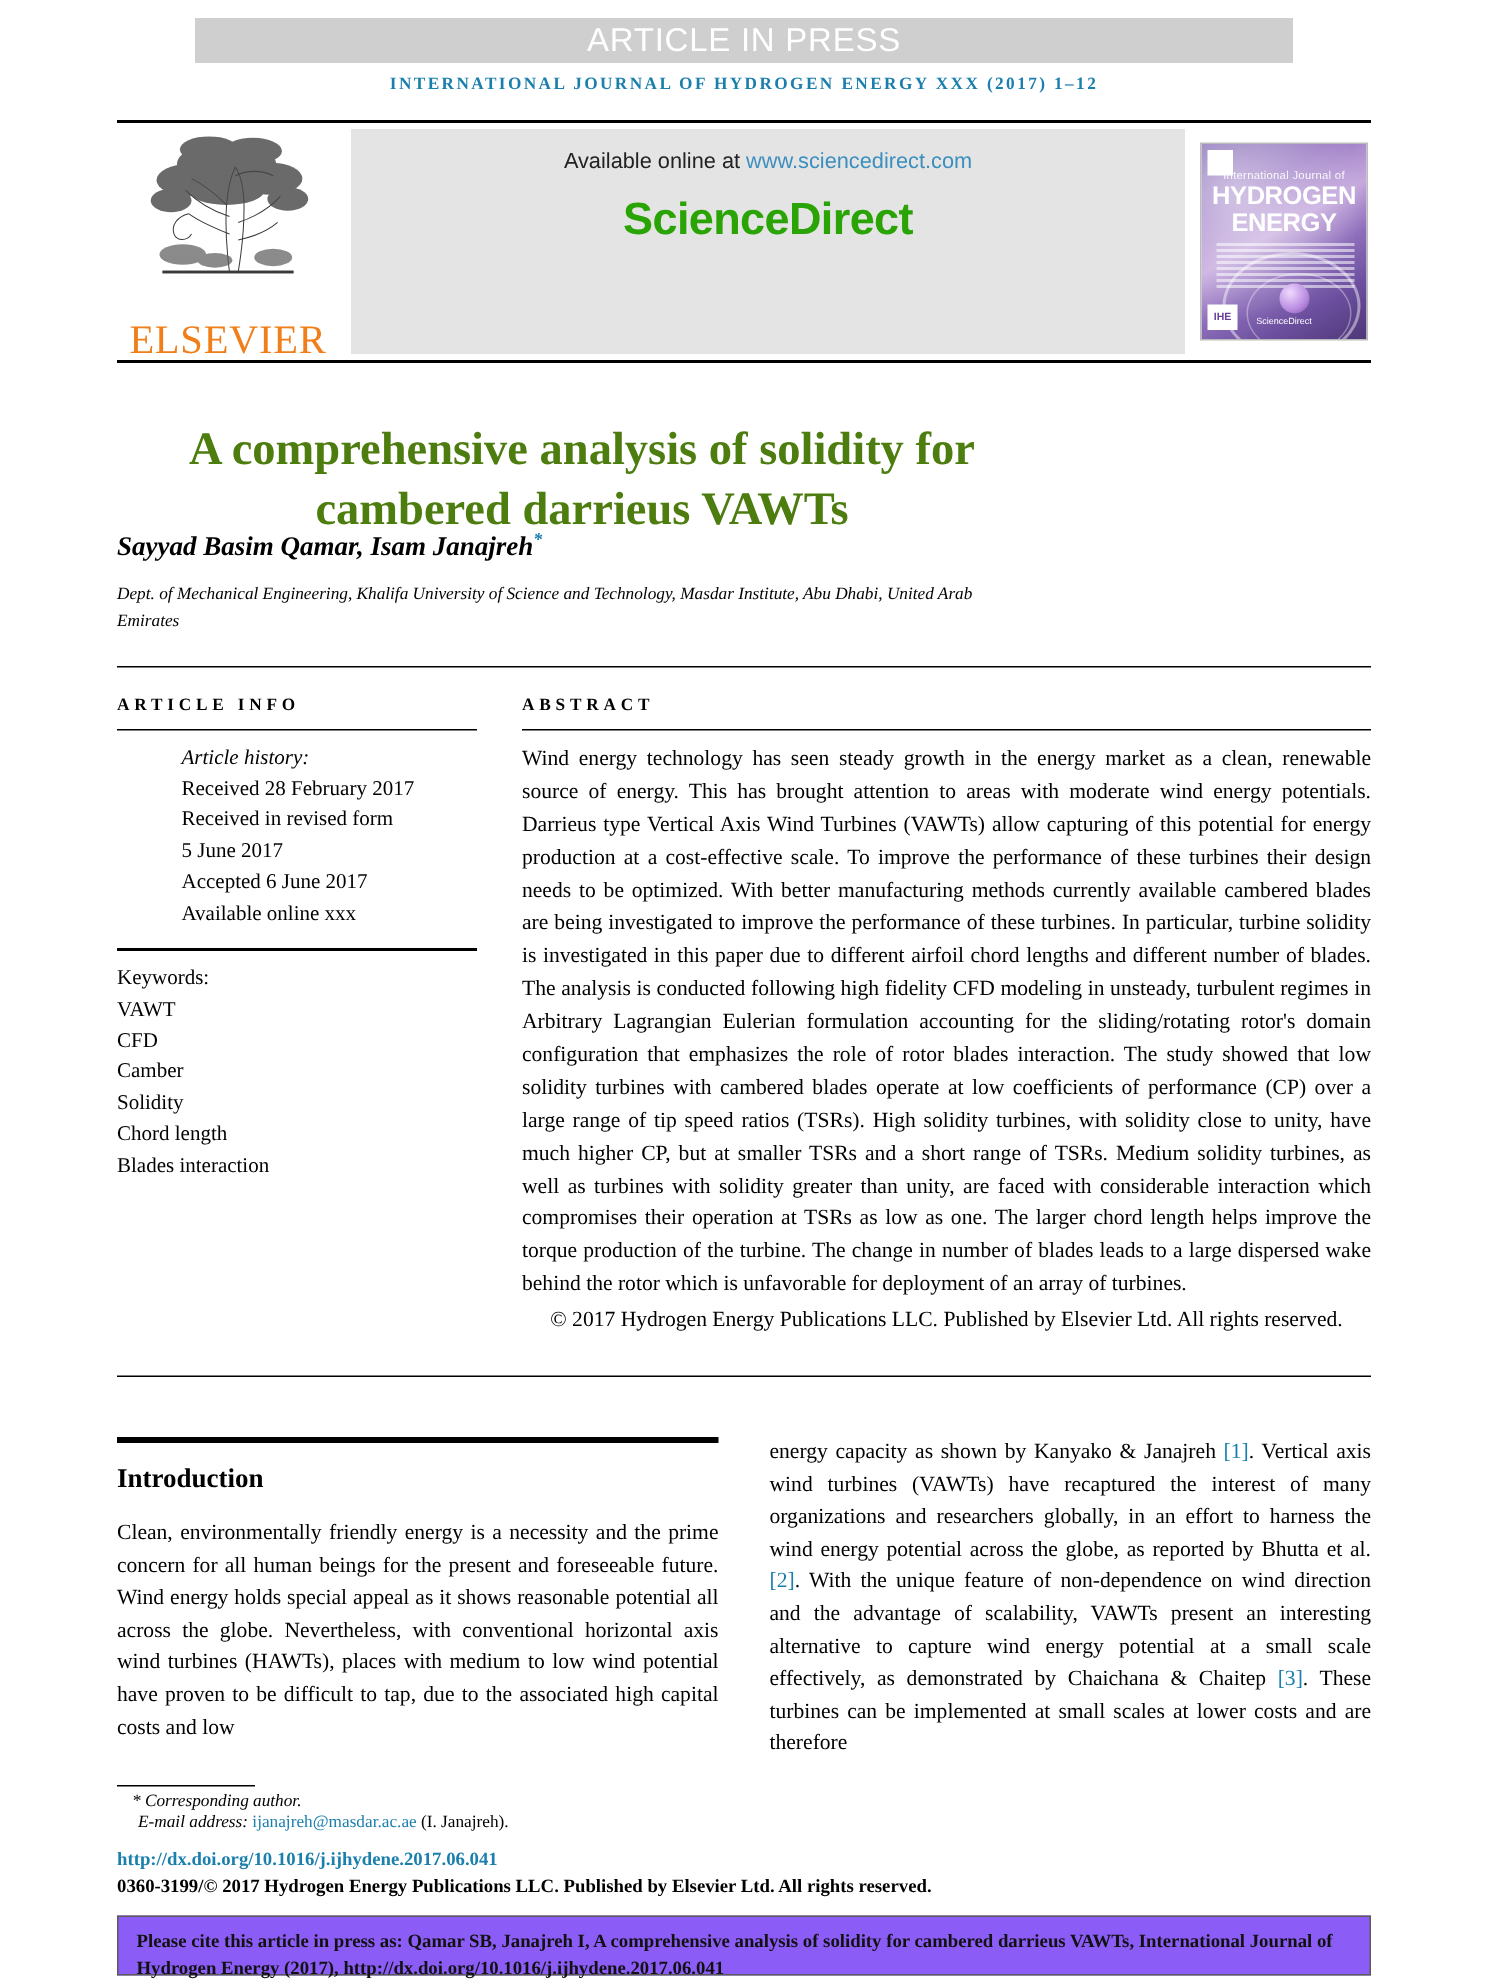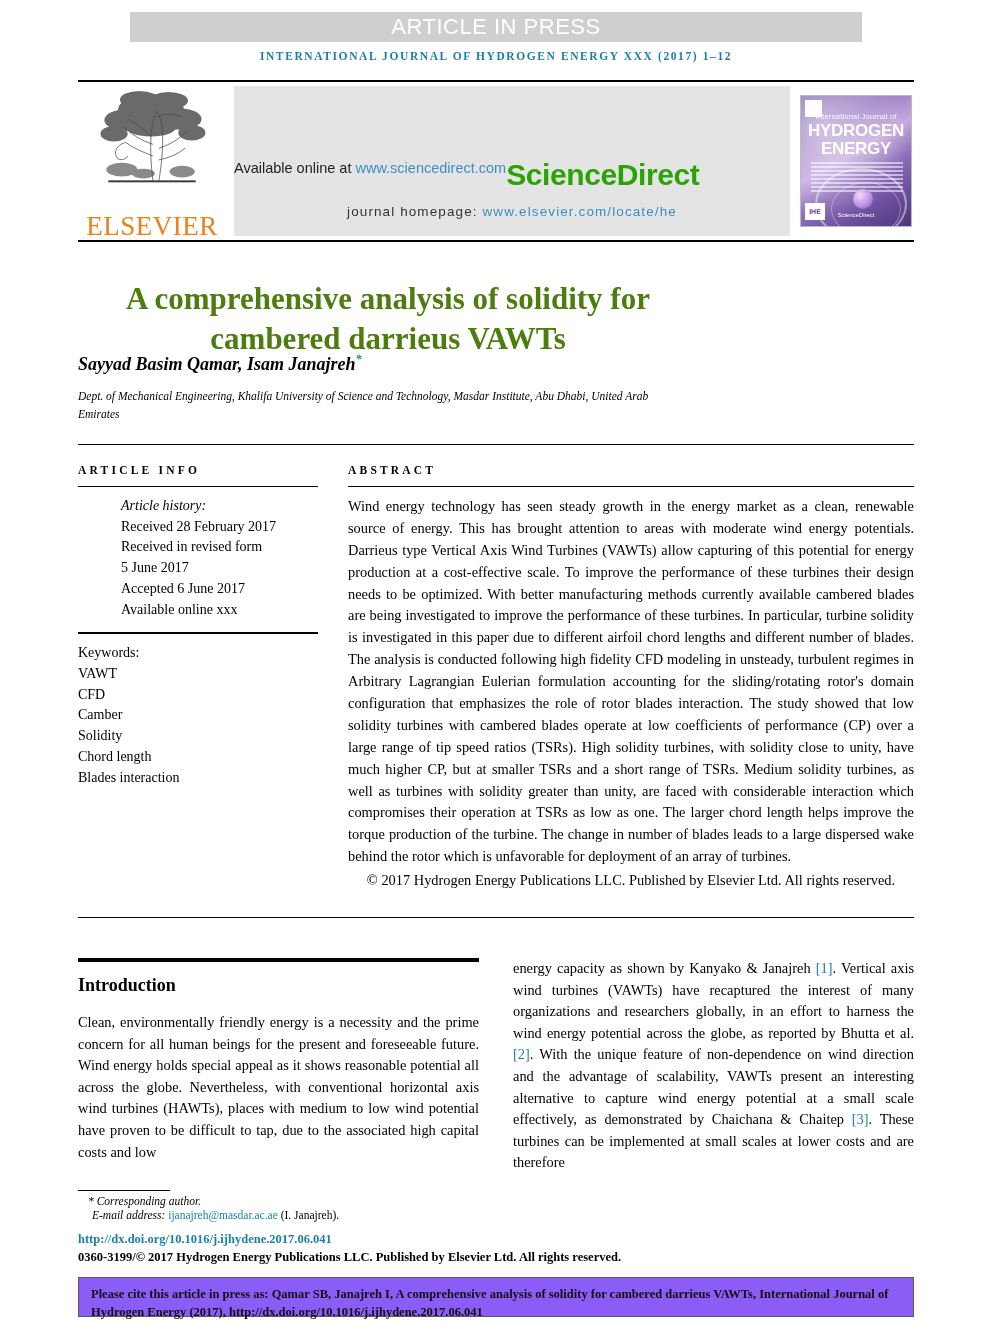--- a/index.html
+++ b/index.html
@@ -76,7 +76,7 @@
     background:#e4e4e4;
     margin:4px 6px 4px 8px;
     display:flex;
-    flex-direction:row;
+    flex-direction:column;
     align-items:center;
     justify-content:flex-start;
     padding-top:14px;

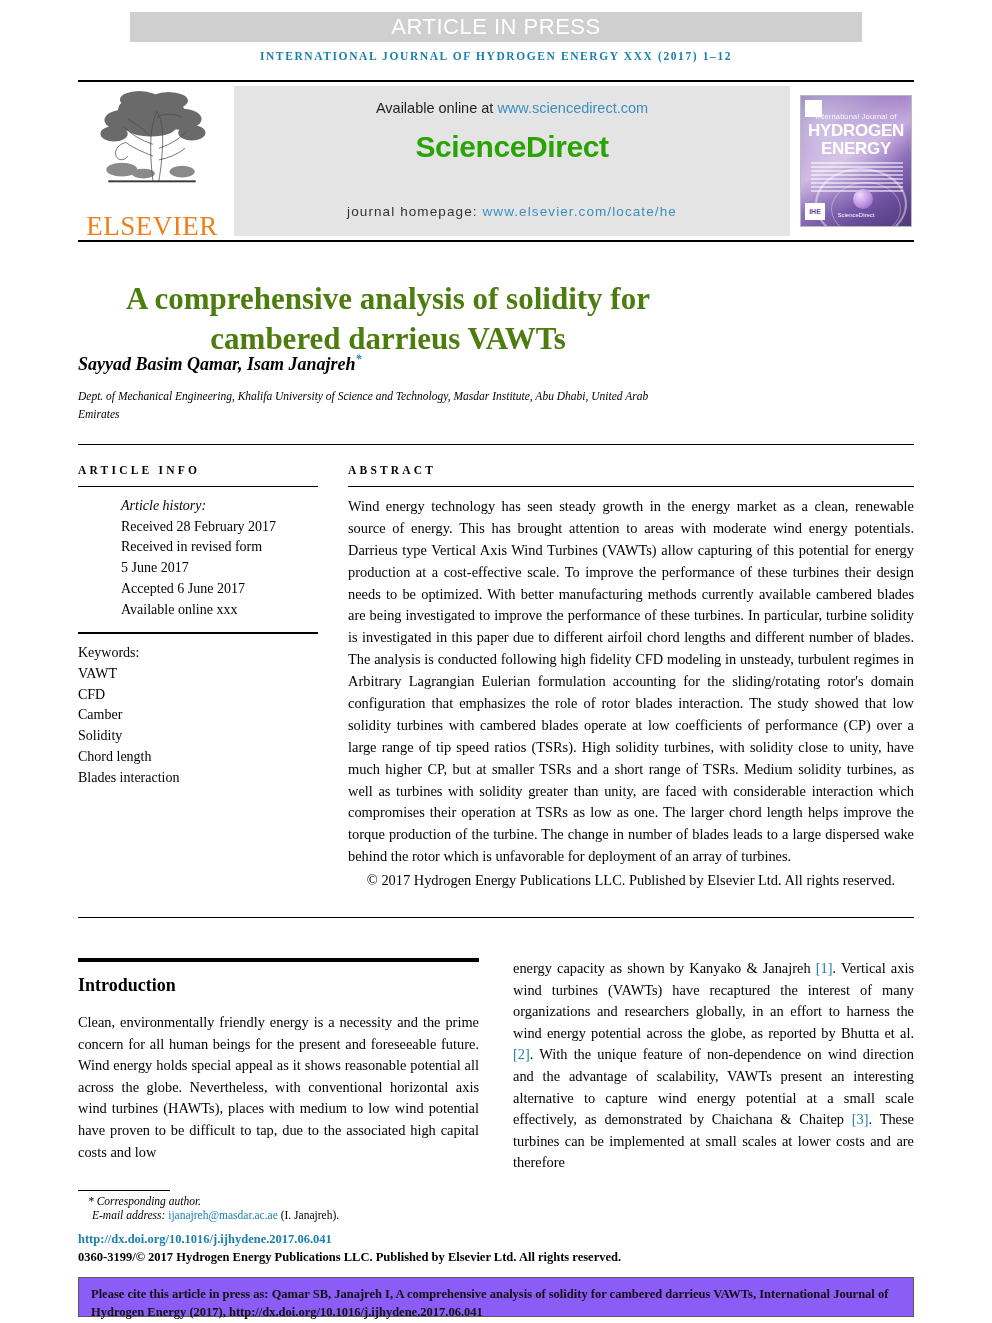--- a/index.html
+++ b/index.html
@@ -388,9 +388,6 @@
       <span>Available online at </span><a href="#">www.sciencedirect.com</a>
     </div>
     <div class="sd-logo">ScienceDirect</div>
-    <div class="homepage-line">
-      <span>journal homepage: </span><a href="#">www.elsevier.com/locate/he</a>
-    </div>
   </div>
 
   <div class="cover-wrap">

